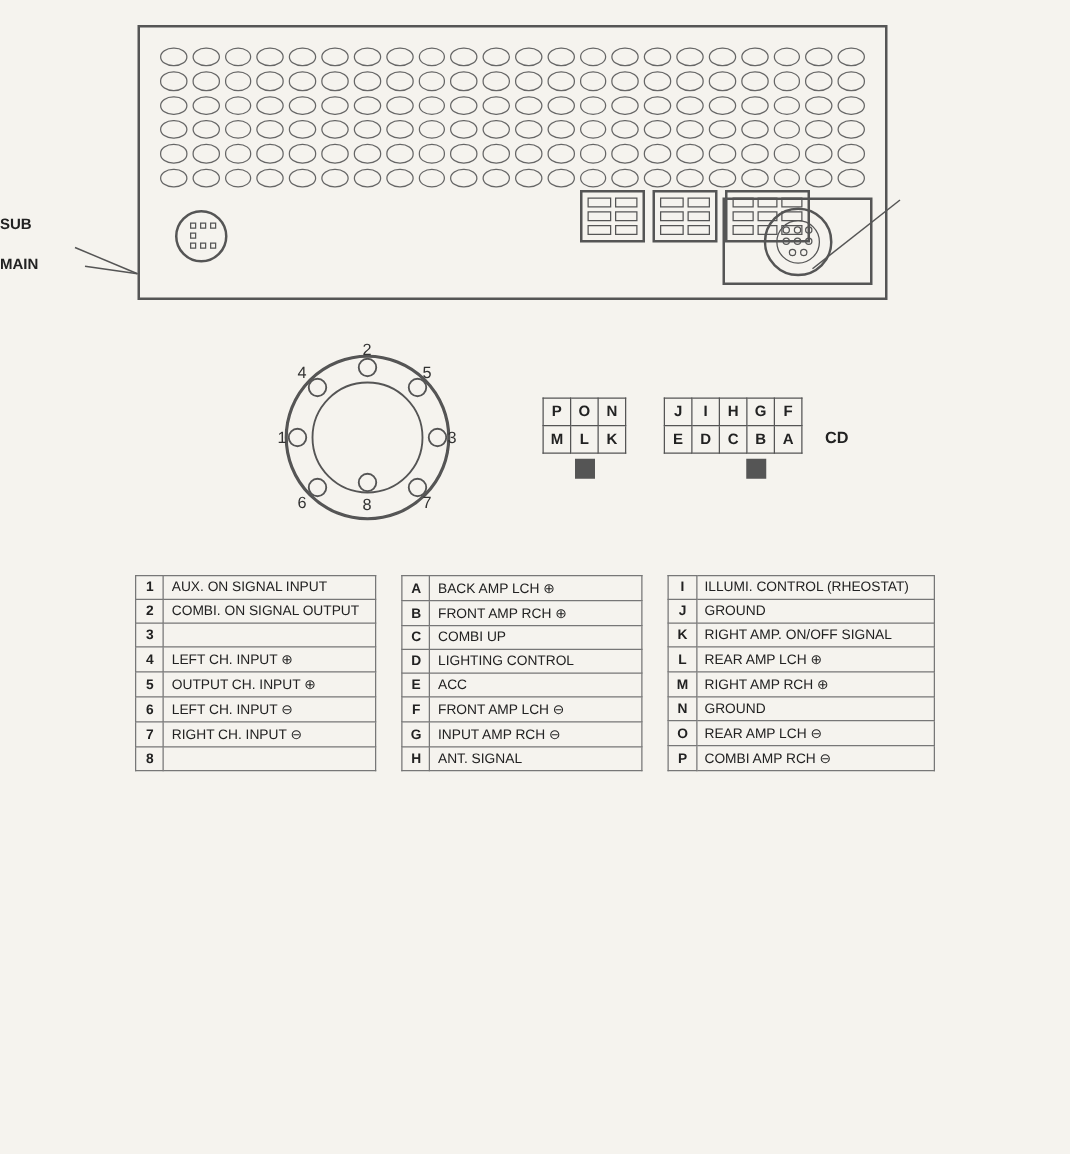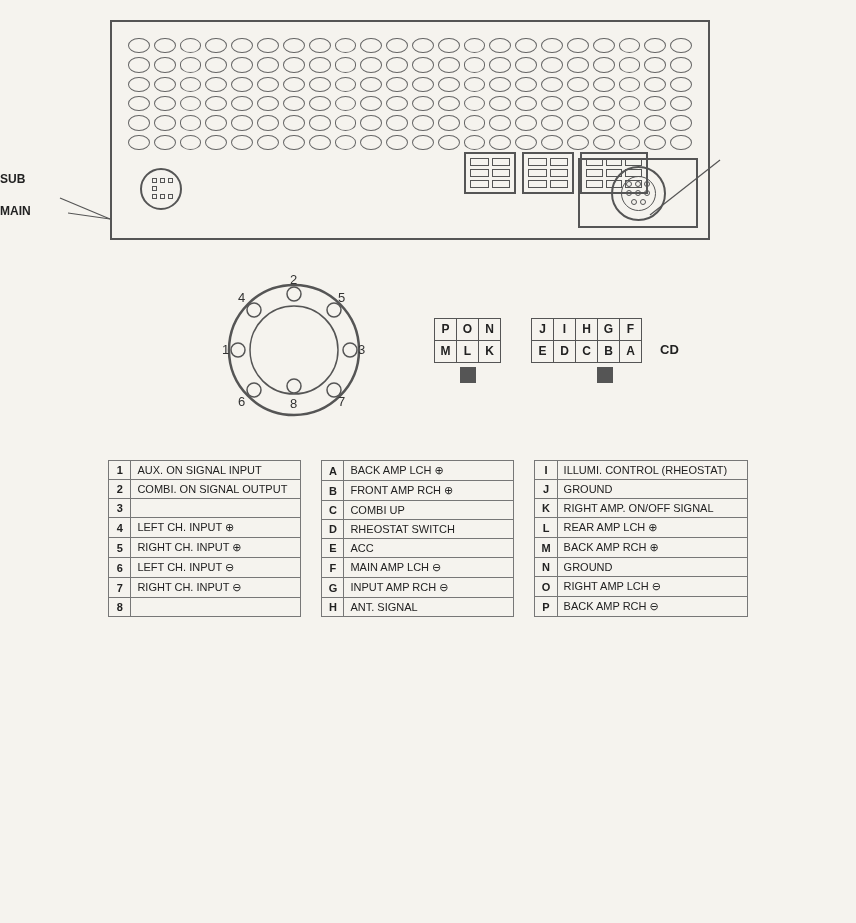--- a/index.html
+++ b/index.html
@@ -603,7 +603,7 @@
           </tr>
           <tr>
             <td>D</td>
-            <td class="label-cell">RHEOSTAT SWITCH</td>
+            <td class="label-cell">LIGHTING CONTROL</td>
           </tr>
           <tr>
             <td>E</td>

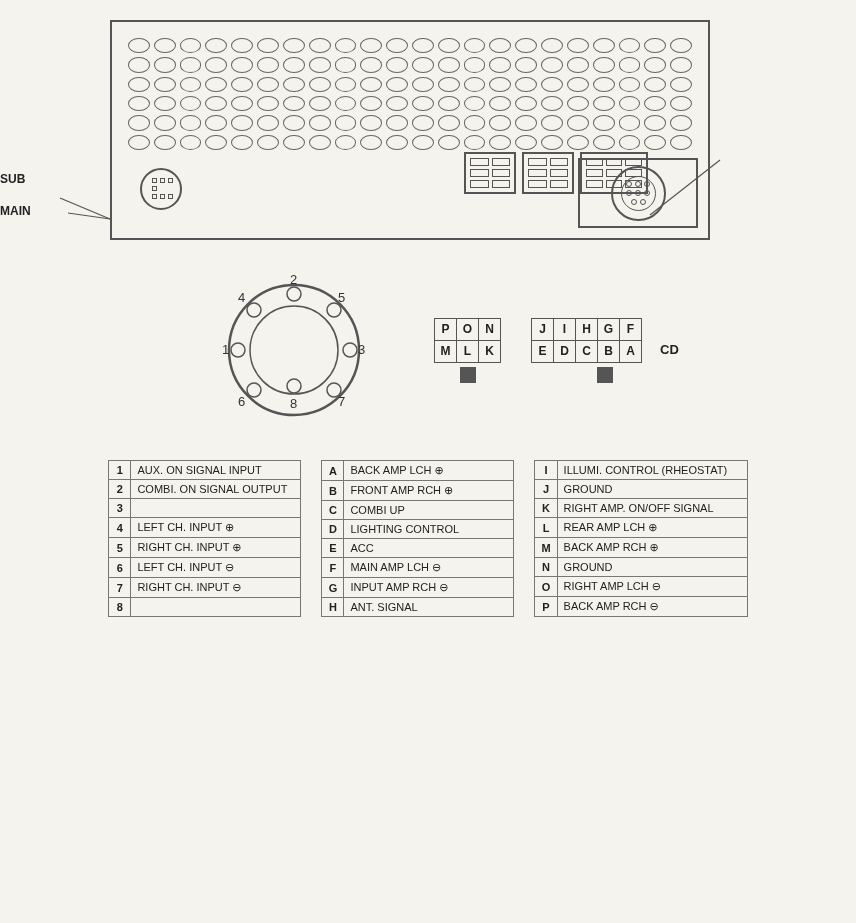--- a/index.html
+++ b/index.html
@@ -568,7 +568,7 @@
           </tr>
           <tr>
             <td>5</td>
-            <td class="label-cell">RIGHT CH. INPUT ⊕</td>
+            <td class="label-cell">OUTPUT CH. INPUT ⊕</td>
           </tr>
           <tr>
             <td>6</td>

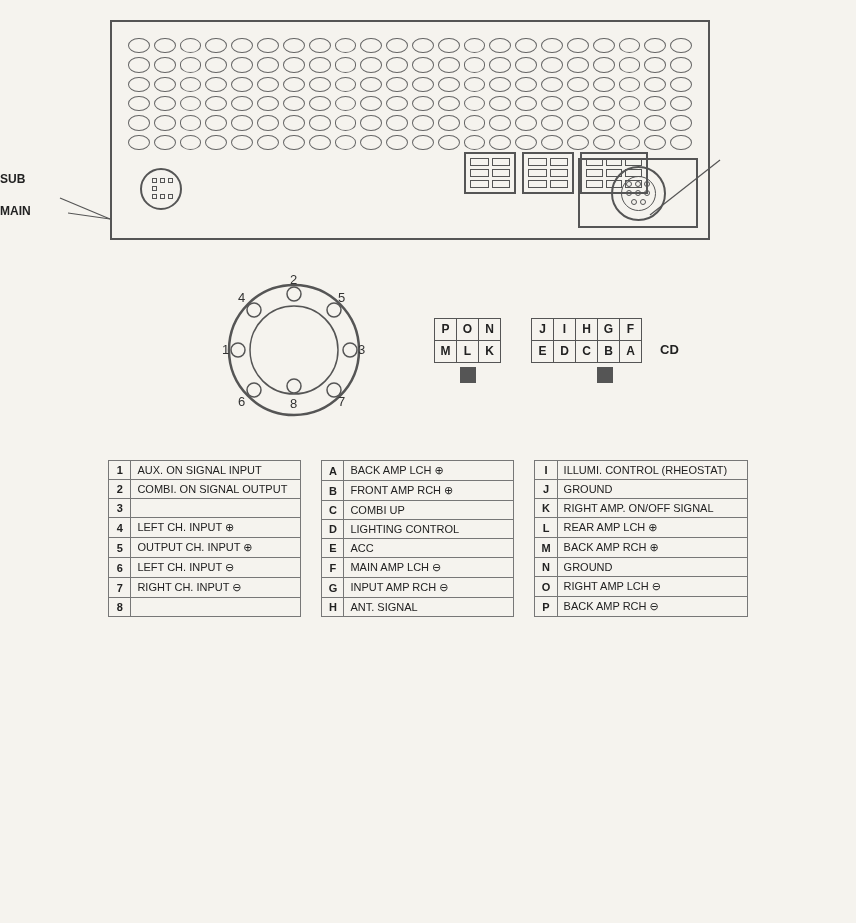--- a/index.html
+++ b/index.html
@@ -646,7 +646,7 @@
           </tr>
           <tr>
             <td>M</td>
-            <td class="label-cell-wide">BACK AMP RCH ⊕</td>
+            <td class="label-cell-wide">RIGHT AMP RCH ⊕</td>
           </tr>
           <tr>
             <td>N</td>

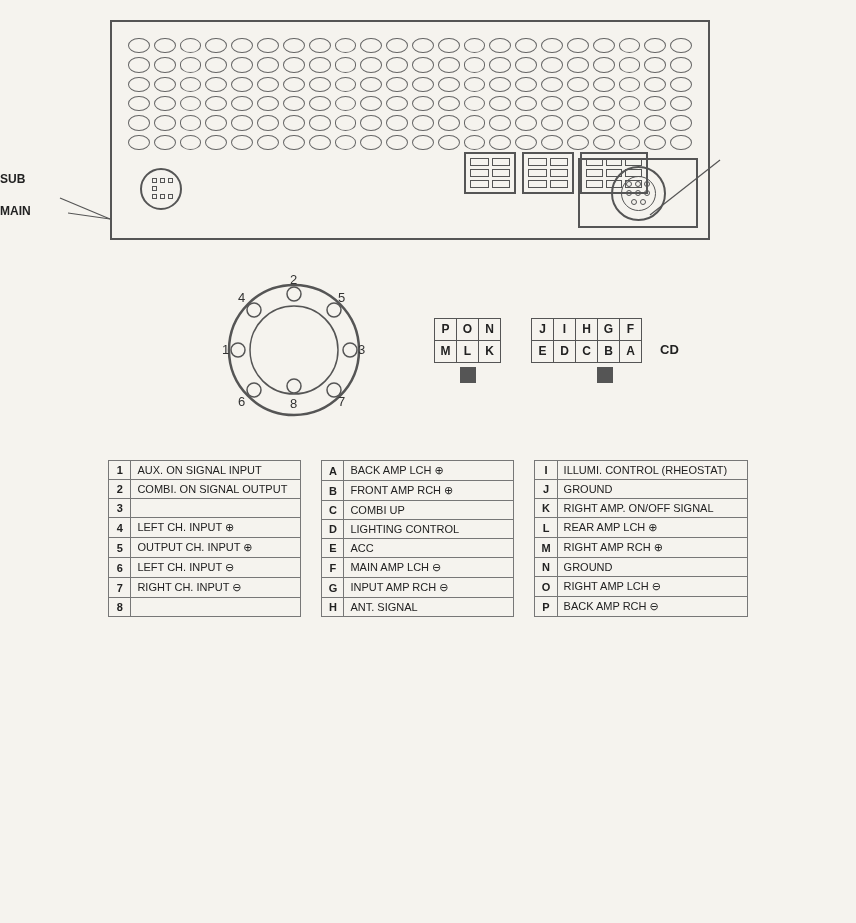--- a/index.html
+++ b/index.html
@@ -611,7 +611,7 @@
           </tr>
           <tr>
             <td>F</td>
-            <td class="label-cell">MAIN AMP LCH ⊖</td>
+            <td class="label-cell">FRONT AMP LCH ⊖</td>
           </tr>
           <tr>
             <td>G</td>

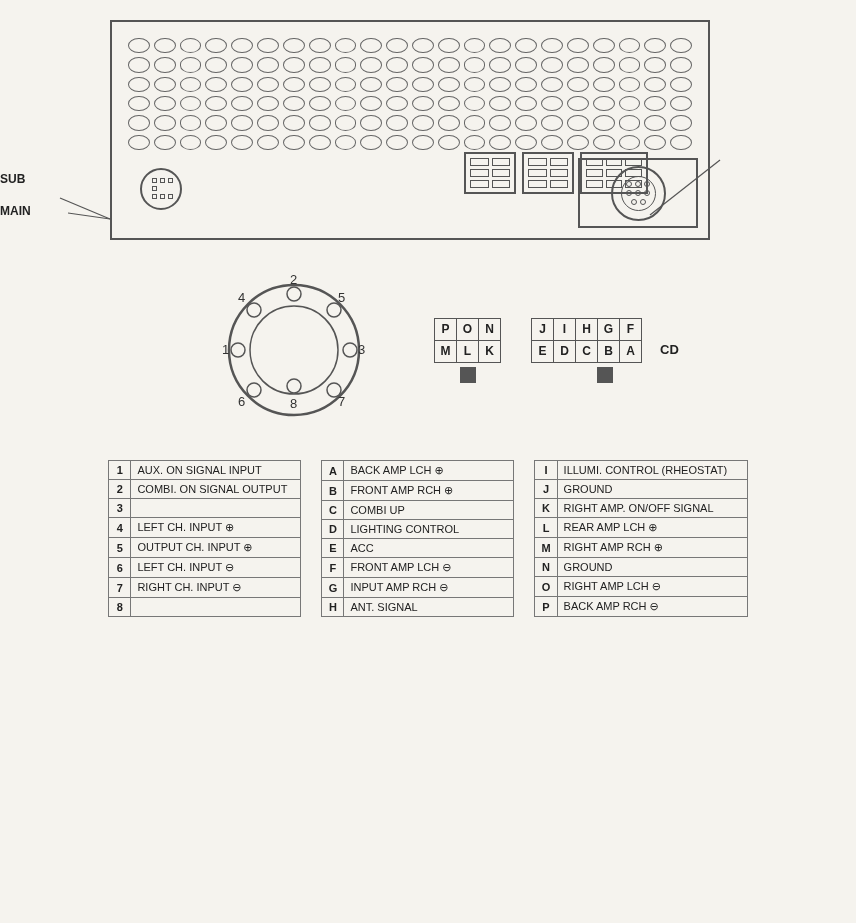--- a/index.html
+++ b/index.html
@@ -654,7 +654,7 @@
           </tr>
           <tr>
             <td>O</td>
-            <td class="label-cell-wide">RIGHT AMP LCH ⊖</td>
+            <td class="label-cell-wide">REAR AMP LCH ⊖</td>
           </tr>
           <tr>
             <td>P</td>

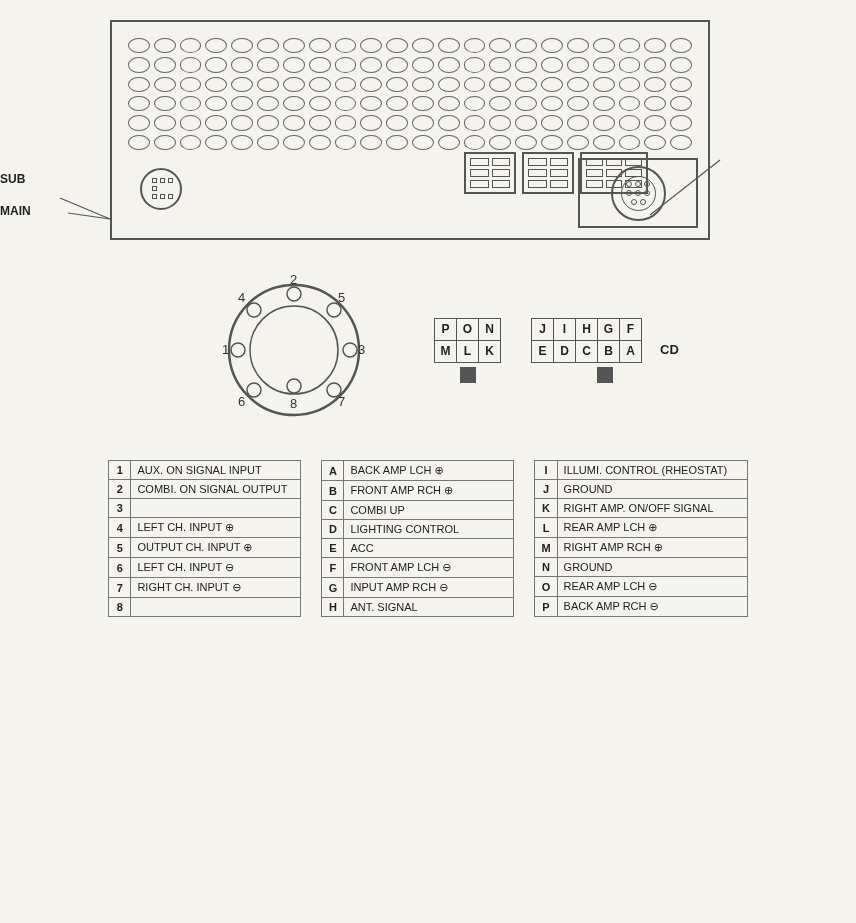--- a/index.html
+++ b/index.html
@@ -658,7 +658,7 @@
           </tr>
           <tr>
             <td>P</td>
-            <td class="label-cell-wide">BACK AMP RCH ⊖</td>
+            <td class="label-cell-wide">COMBI AMP RCH ⊖</td>
           </tr>
         </tbody>
     </table>

